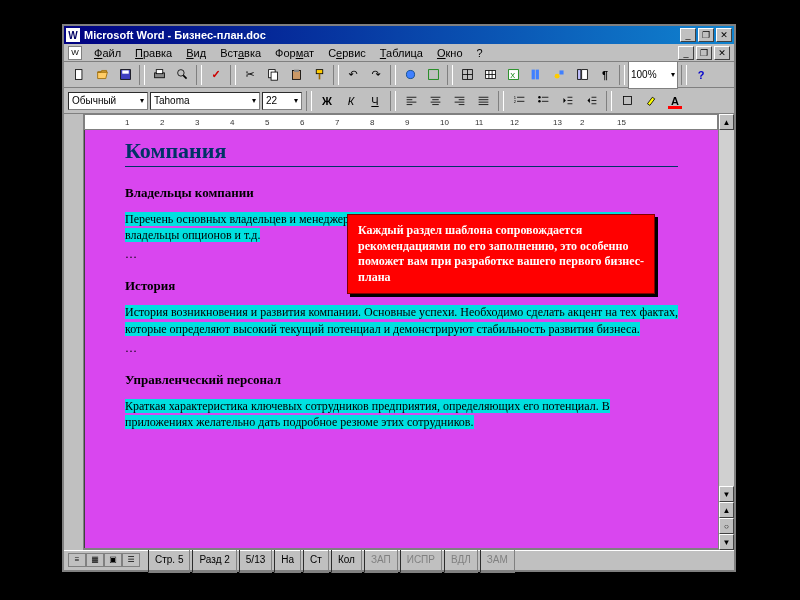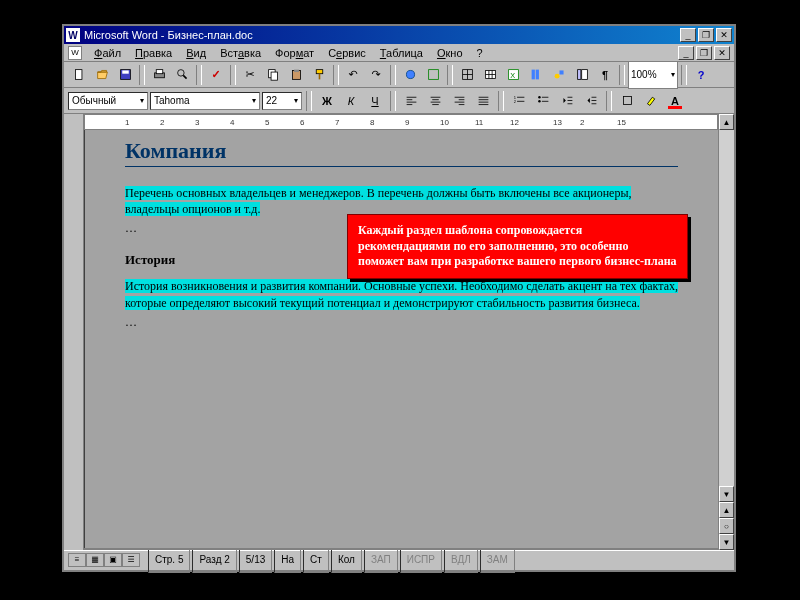--- a/index.html
+++ b/index.html
@@ -8,7 +8,7 @@
 
   .titlebar { height: 18px; background: linear-gradient(to right, #000080, #1084d0); display: flex; align-items: center; padding: 0 2px; color: #fff; font-size: 11px; }
   .titlebar .logo { width: 14px; height: 14px; background: #fff; color: #006; font-weight: bold; font-size: 10px; display:flex; align-items:center; justify-content:center; margin-right:4px; }
-  .titlebar .title { flex: 1; font-weight: normal; }
+  .titlebar .title { flex: 1; font-weight: bold; }
   .winbtns { display:flex; gap:2px; }
   .winbtn { width: 16px; height: 14px; background: #c0c0c0; border: 1px solid #fff; border-right-color:#404040; border-bottom-color:#404040; font-size:9px; display:flex; align-items:center; justify-content:center; color:#000; cursor:pointer; }
 

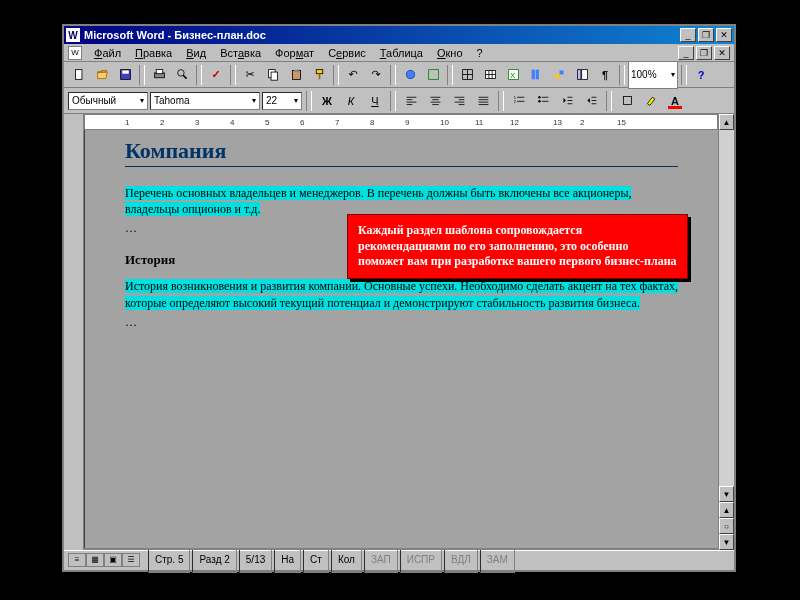--- a/index.html
+++ b/index.html
@@ -37,7 +37,7 @@
   .docarea { flex:1; background:#808080; position:relative; }
   .hruler { height: 16px; background:#fff; border:1px solid #808080; margin:0 0 0 0; font-size:8px; color:#000; position:relative; overflow:hidden; }
   .hruler .tick { position:absolute; top:3px; font-size:8px; color:#333; }
-  .page { background:#a3a3a3; margin: 0 0 0 0; padding: 8px 40px 12px 40px; height: 418px; overflow:hidden; position:relative; border-left:1px solid #404040; }
+  .page { background:#d946ef; margin: 0 0 0 0; padding: 8px 40px 12px 40px; height: 418px; overflow:hidden; position:relative; border-left:1px solid #404040; }
 
   .h1 { font-family: Tahoma; font-size: 22px; font-weight: bold; color: #003366; border-bottom: 1px solid #003366; padding-bottom:2px; margin-bottom: 18px; }
   .h2 { font-family: Tahoma; font-size: 13px; font-weight: bold; color: #000; margin-top: 16px; margin-bottom: 10px; }

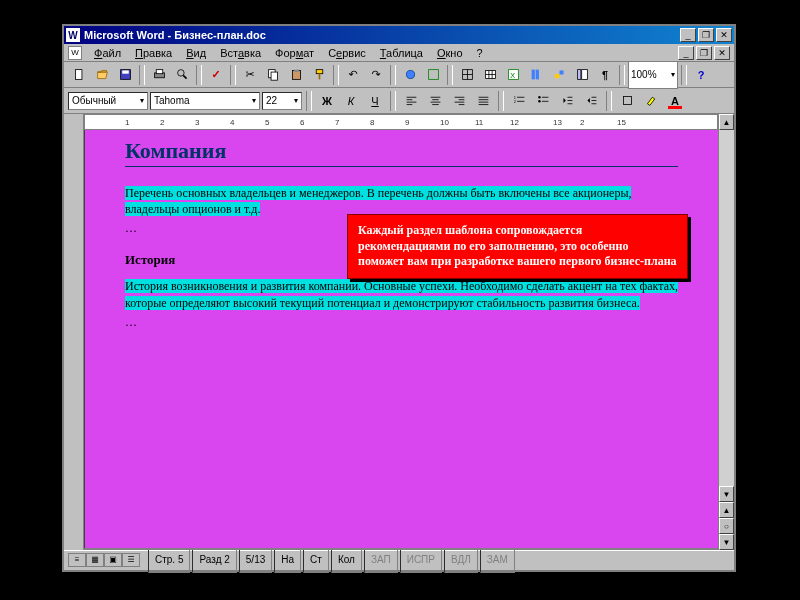--- a/index.html
+++ b/index.html
@@ -320,6 +320,7 @@
       <div class="page">
         <div class="h1">Компания</div>
 
+        <div class="h2">Владельцы компании</div>
         <div class="body"><span class="hl">Перечень основных владельцев и менеджеров. В перечень должны быть включены все акционеры, владельцы опционов и т.д.</span></div>
         <div class="ell">…</div>
 

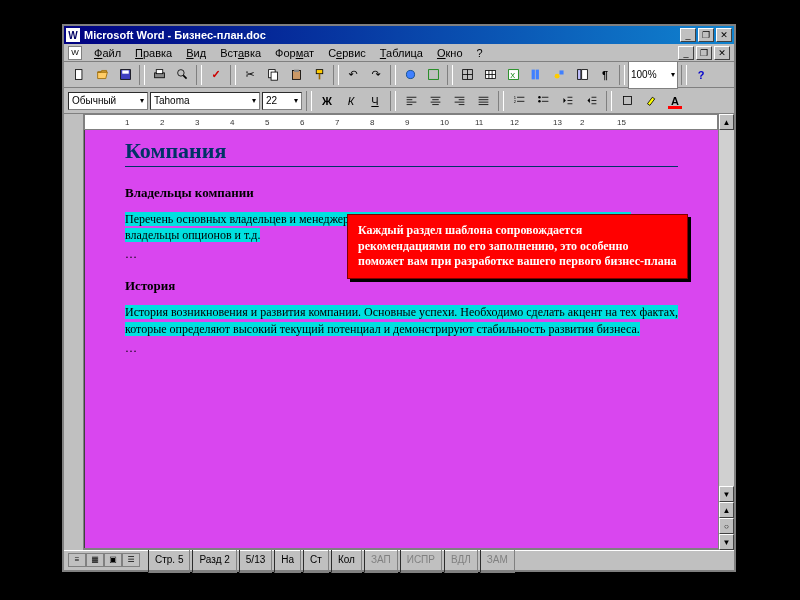--- a/index.html
+++ b/index.html
@@ -45,7 +45,7 @@
   .hl { background: #00e0e0; }
   .ell { font-family: "Times New Roman", serif; font-size: 12px; margin-top:4px; }
 
-  .callout { position:absolute; left: 262px; top: 84px; width: 341px; background: #ff0000; color:#fff; font-family: Tahoma; font-size: 12px; font-weight: bold; padding: 8px 10px; border:1px solid #800000; box-shadow: 3px 3px 0 #000; line-height:1.3; }
+  .callout { position:absolute; left: 262px; top: 84px; width: 308px; background: #ff0000; color:#fff; font-family: Tahoma; font-size: 12px; font-weight: bold; padding: 8px 10px; border:1px solid #800000; box-shadow: 3px 3px 0 #000; line-height:1.3; }
 
   .vscroll { width:16px; background:#c0c0c0; border-left:1px solid #808080; display:flex; flex-direction:column; }
   .sbtn { height:16px; background:#c0c0c0; border:1px solid #fff; border-right-color:#404040; border-bottom-color:#404040; font-size:8px; display:flex; align-items:center; justify-content:center; cursor:pointer; }

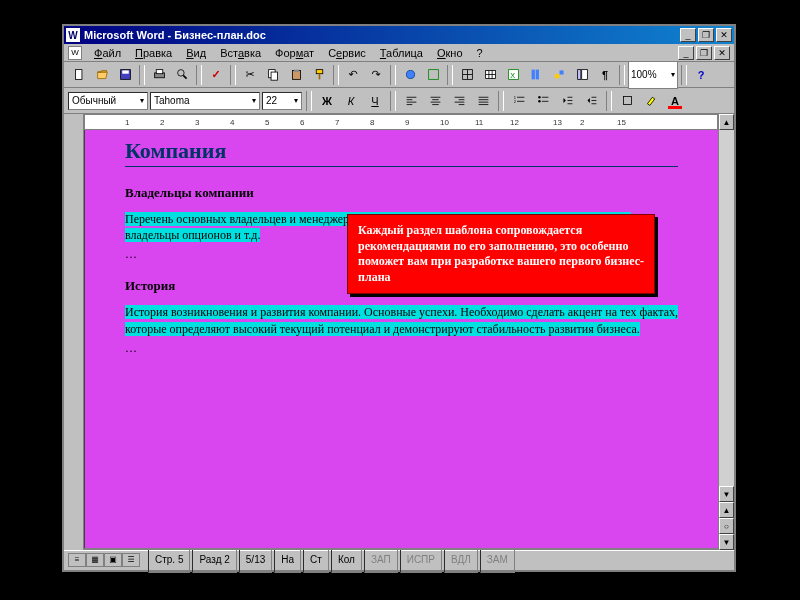--- a/index.html
+++ b/index.html
@@ -328,6 +328,7 @@
         <div class="body"><span class="hl">История возникновения и развития компании. Основные успехи. Необходимо сделать акцент на тех фактах, которые определяют высокий текущий потенциал и демонстрируют стабильность развития бизнеса.</span></div>
         <div class="ell">…</div>
 
+        <div class="h2">Управленческий персонал</div>
 
         <div class="callout">Каждый раздел шаблона сопровождается рекомендациями по его заполнению, это особенно поможет вам при разработке вашего первого бизнес-плана</div>
       </div>

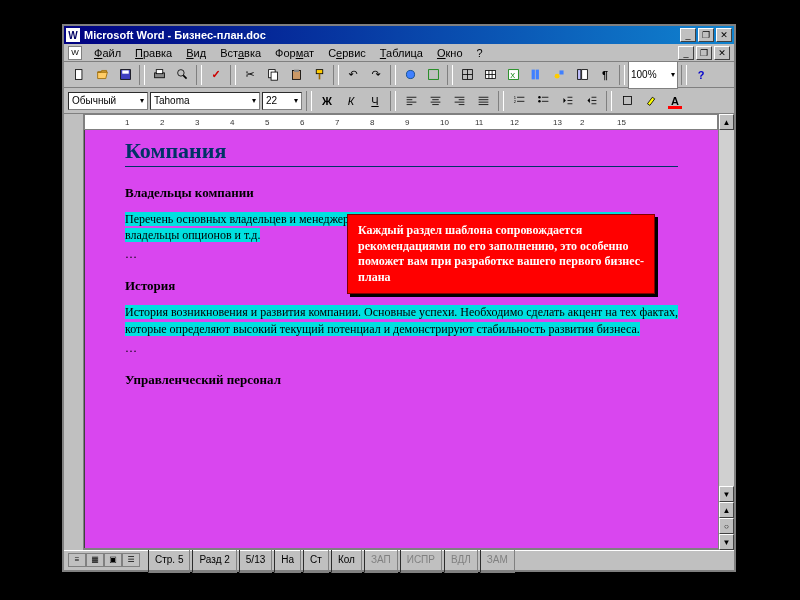--- a/index.html
+++ b/index.html
@@ -329,6 +329,7 @@
         <div class="ell">…</div>
 
         <div class="h2">Управленческий персонал</div>
+        <div class="body"><span class="hl">Краткая характеристика ключевых сотрудников предприятия, определяющих его потенциал. В приложениях желательно дать подробное резюме этих сотрудников.</span></div>
 
         <div class="callout">Каждый раздел шаблона сопровождается рекомендациями по его заполнению, это особенно поможет вам при разработке вашего первого бизнес-плана</div>
       </div>

